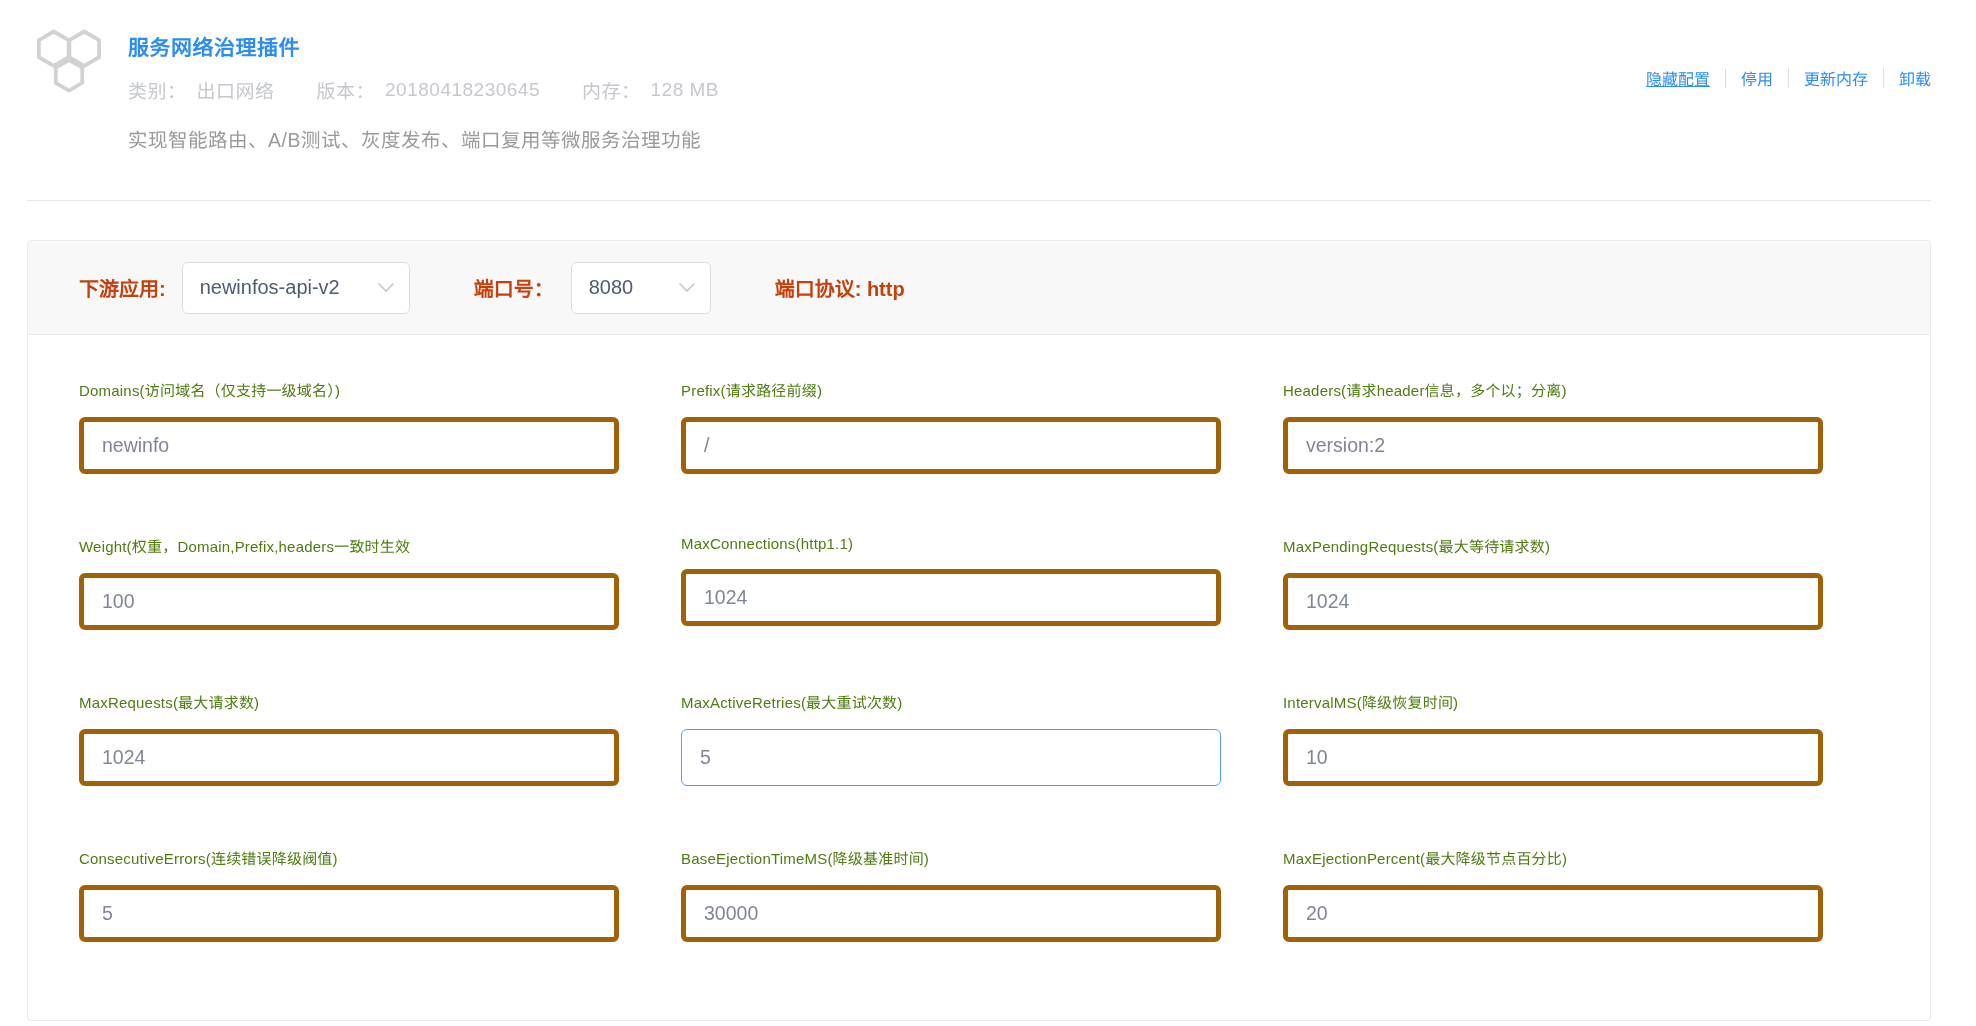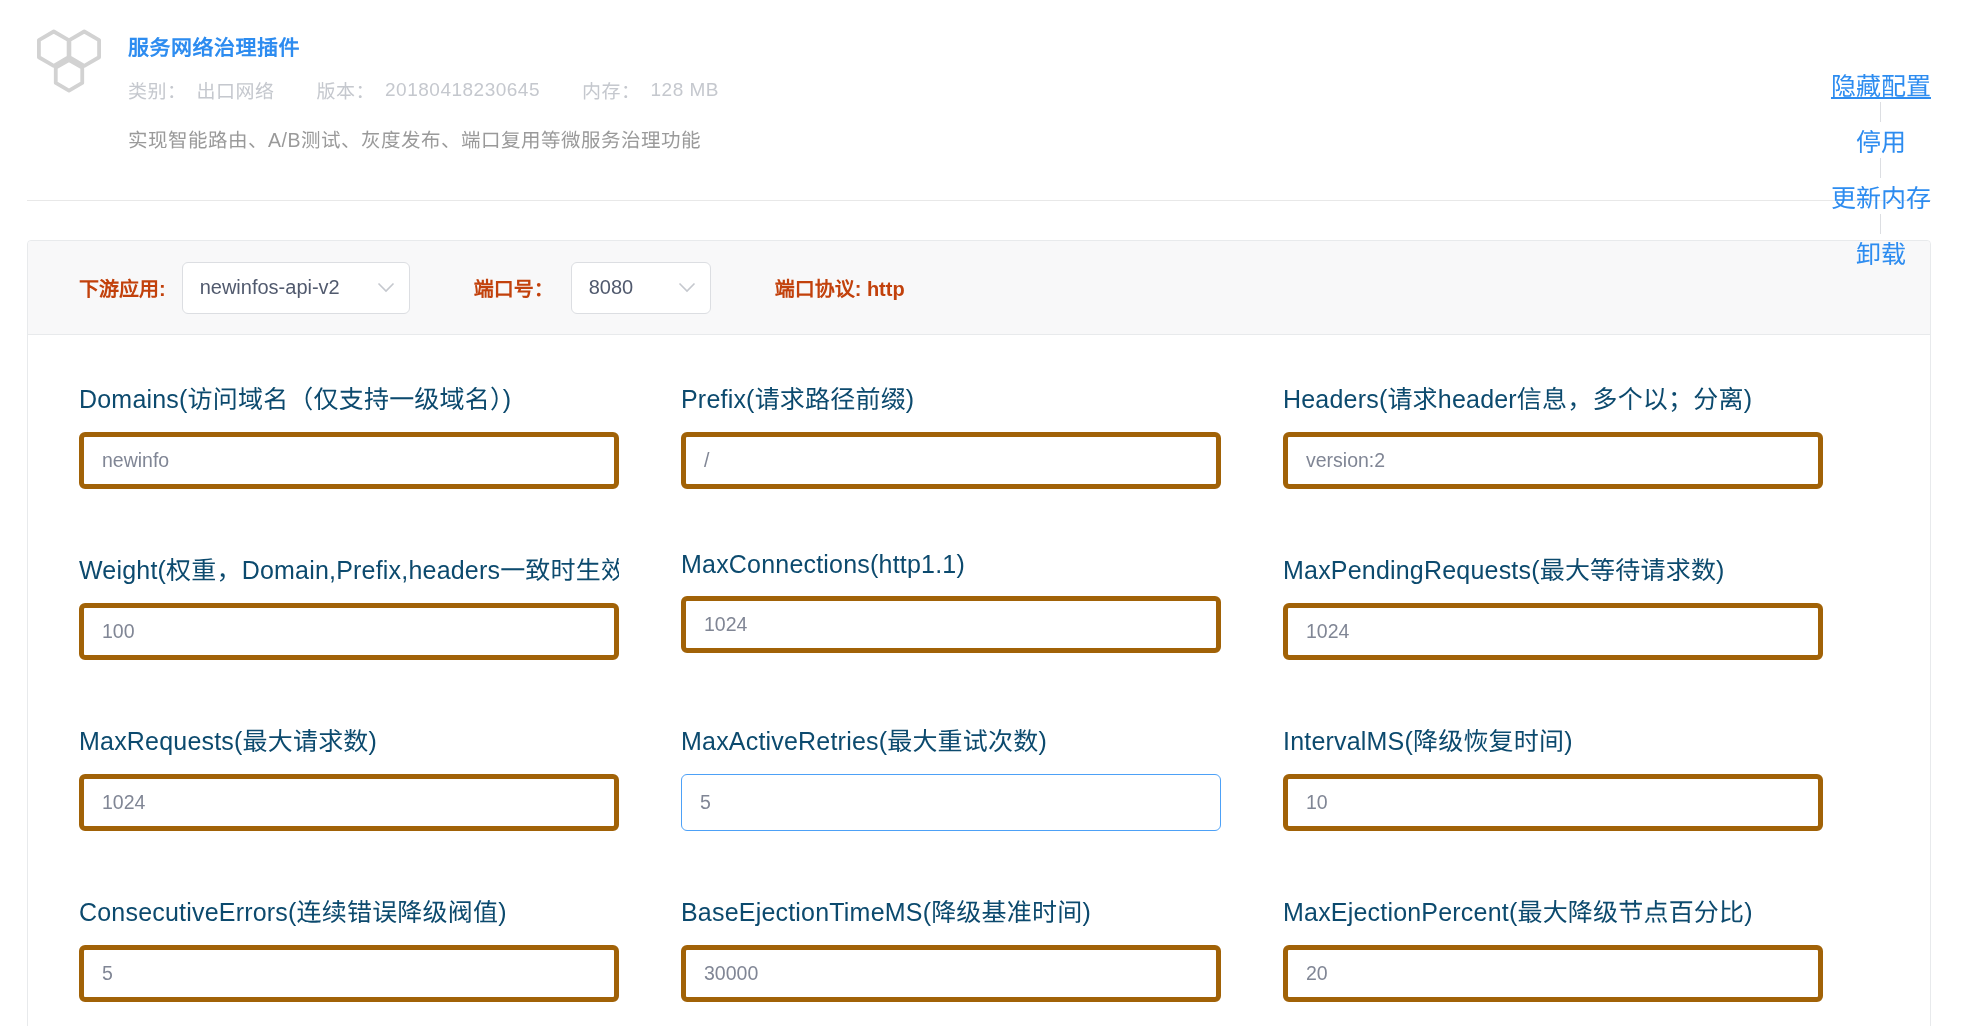--- a/index.html
+++ b/index.html
@@ -26,7 +26,7 @@
   .meta-group .meta-label { margin-right:10px; }
   .plugin-desc { margin-top:21px; font-size:19.5px; color:#9a9a9a; letter-spacing:.5px; }
 
-  .header-actions { position:absolute; right:0; top:66px; display:flex; align-items:center; font-size:25px;flex-direction:column; }
+  .header-actions { position:absolute; right:0; top:66px; display:flex; align-items:center; font-size:16px; }
   .header-actions a { color:#2d8cf0; text-decoration:none; cursor:pointer; }
   .header-actions a.underlined { text-decoration:underline; }
   .action-sep { width:1px; height:20px; background:#dcdee2; margin:0 15px; }

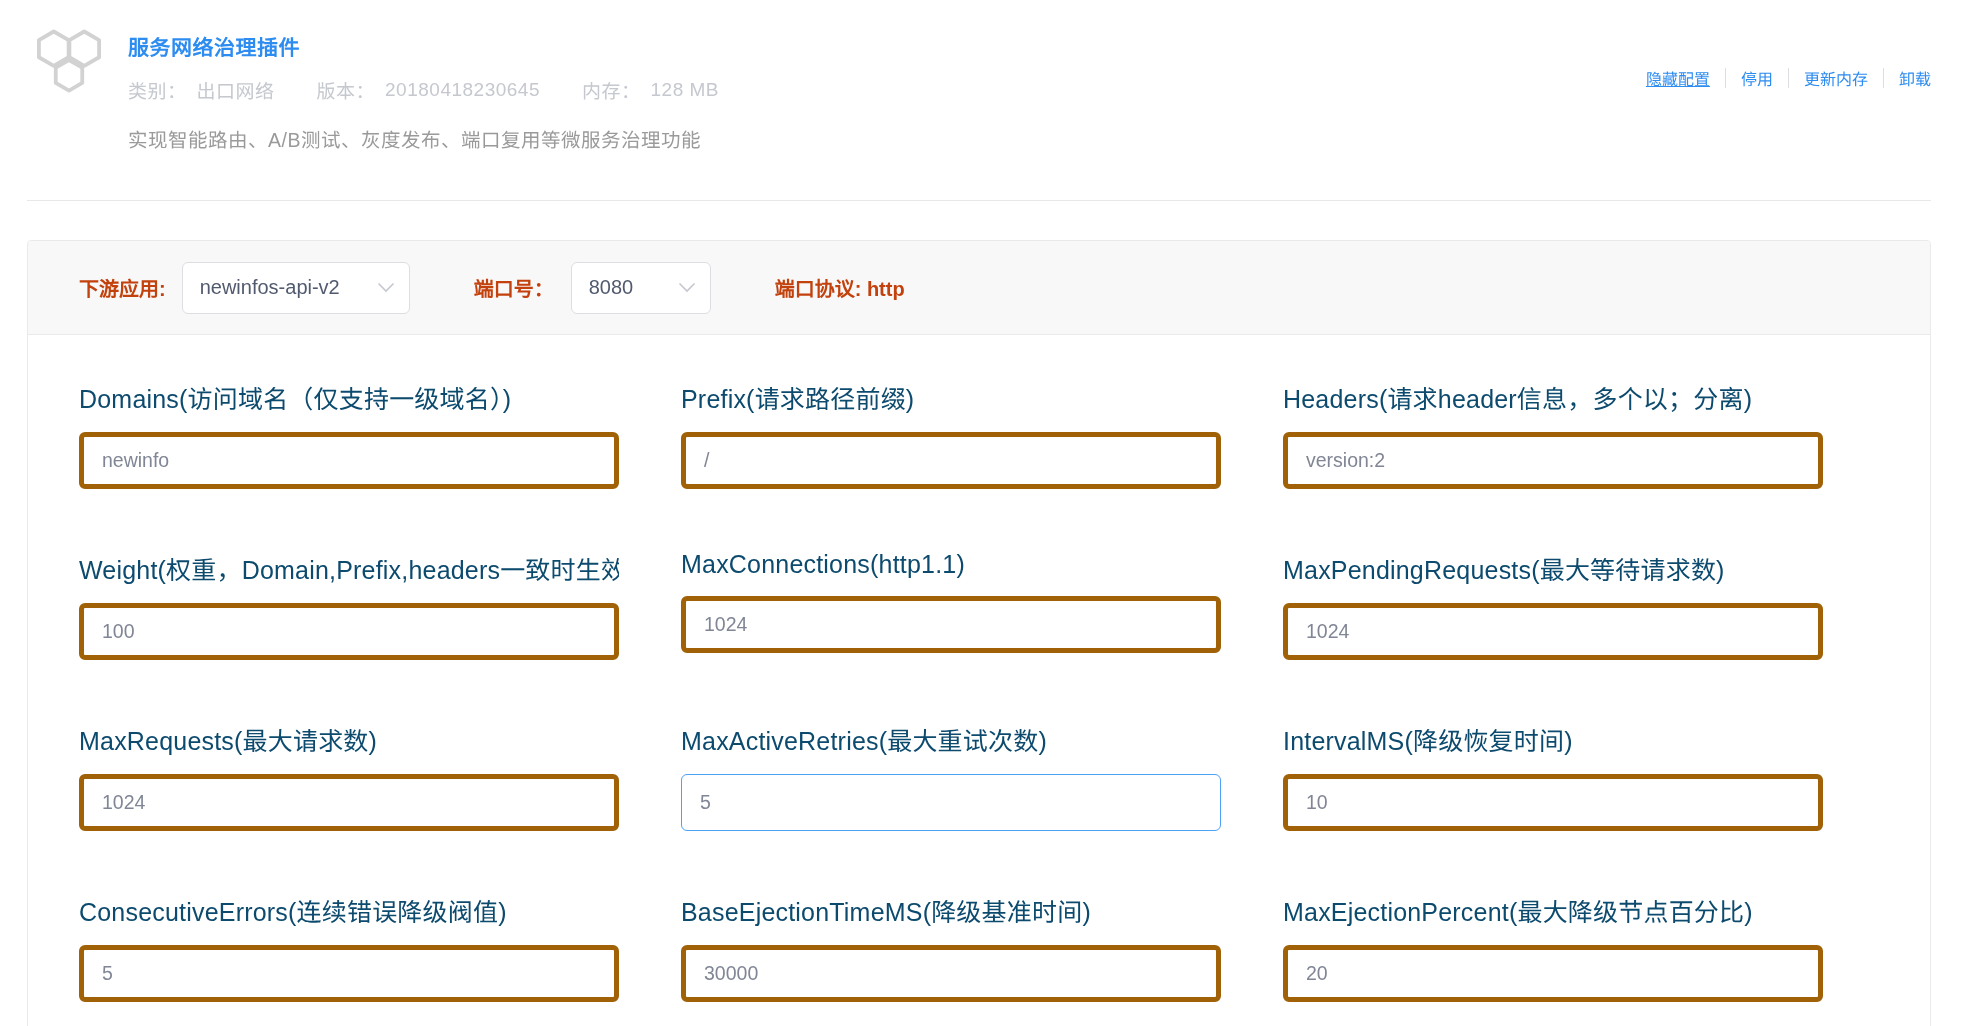--- a/index.html
+++ b/index.html
@@ -58,7 +58,7 @@
     padding:44px 50px 78px 51px;
   }
   .field-label {
-    font-size:25px; color:#0c4a6e; margin-bottom:17px;
+    font-size:15px; color:#4d7c0f; margin-bottom:17px;
     white-space:nowrap; overflow:hidden; letter-spacing:.2px;
   }
   .text-input {

